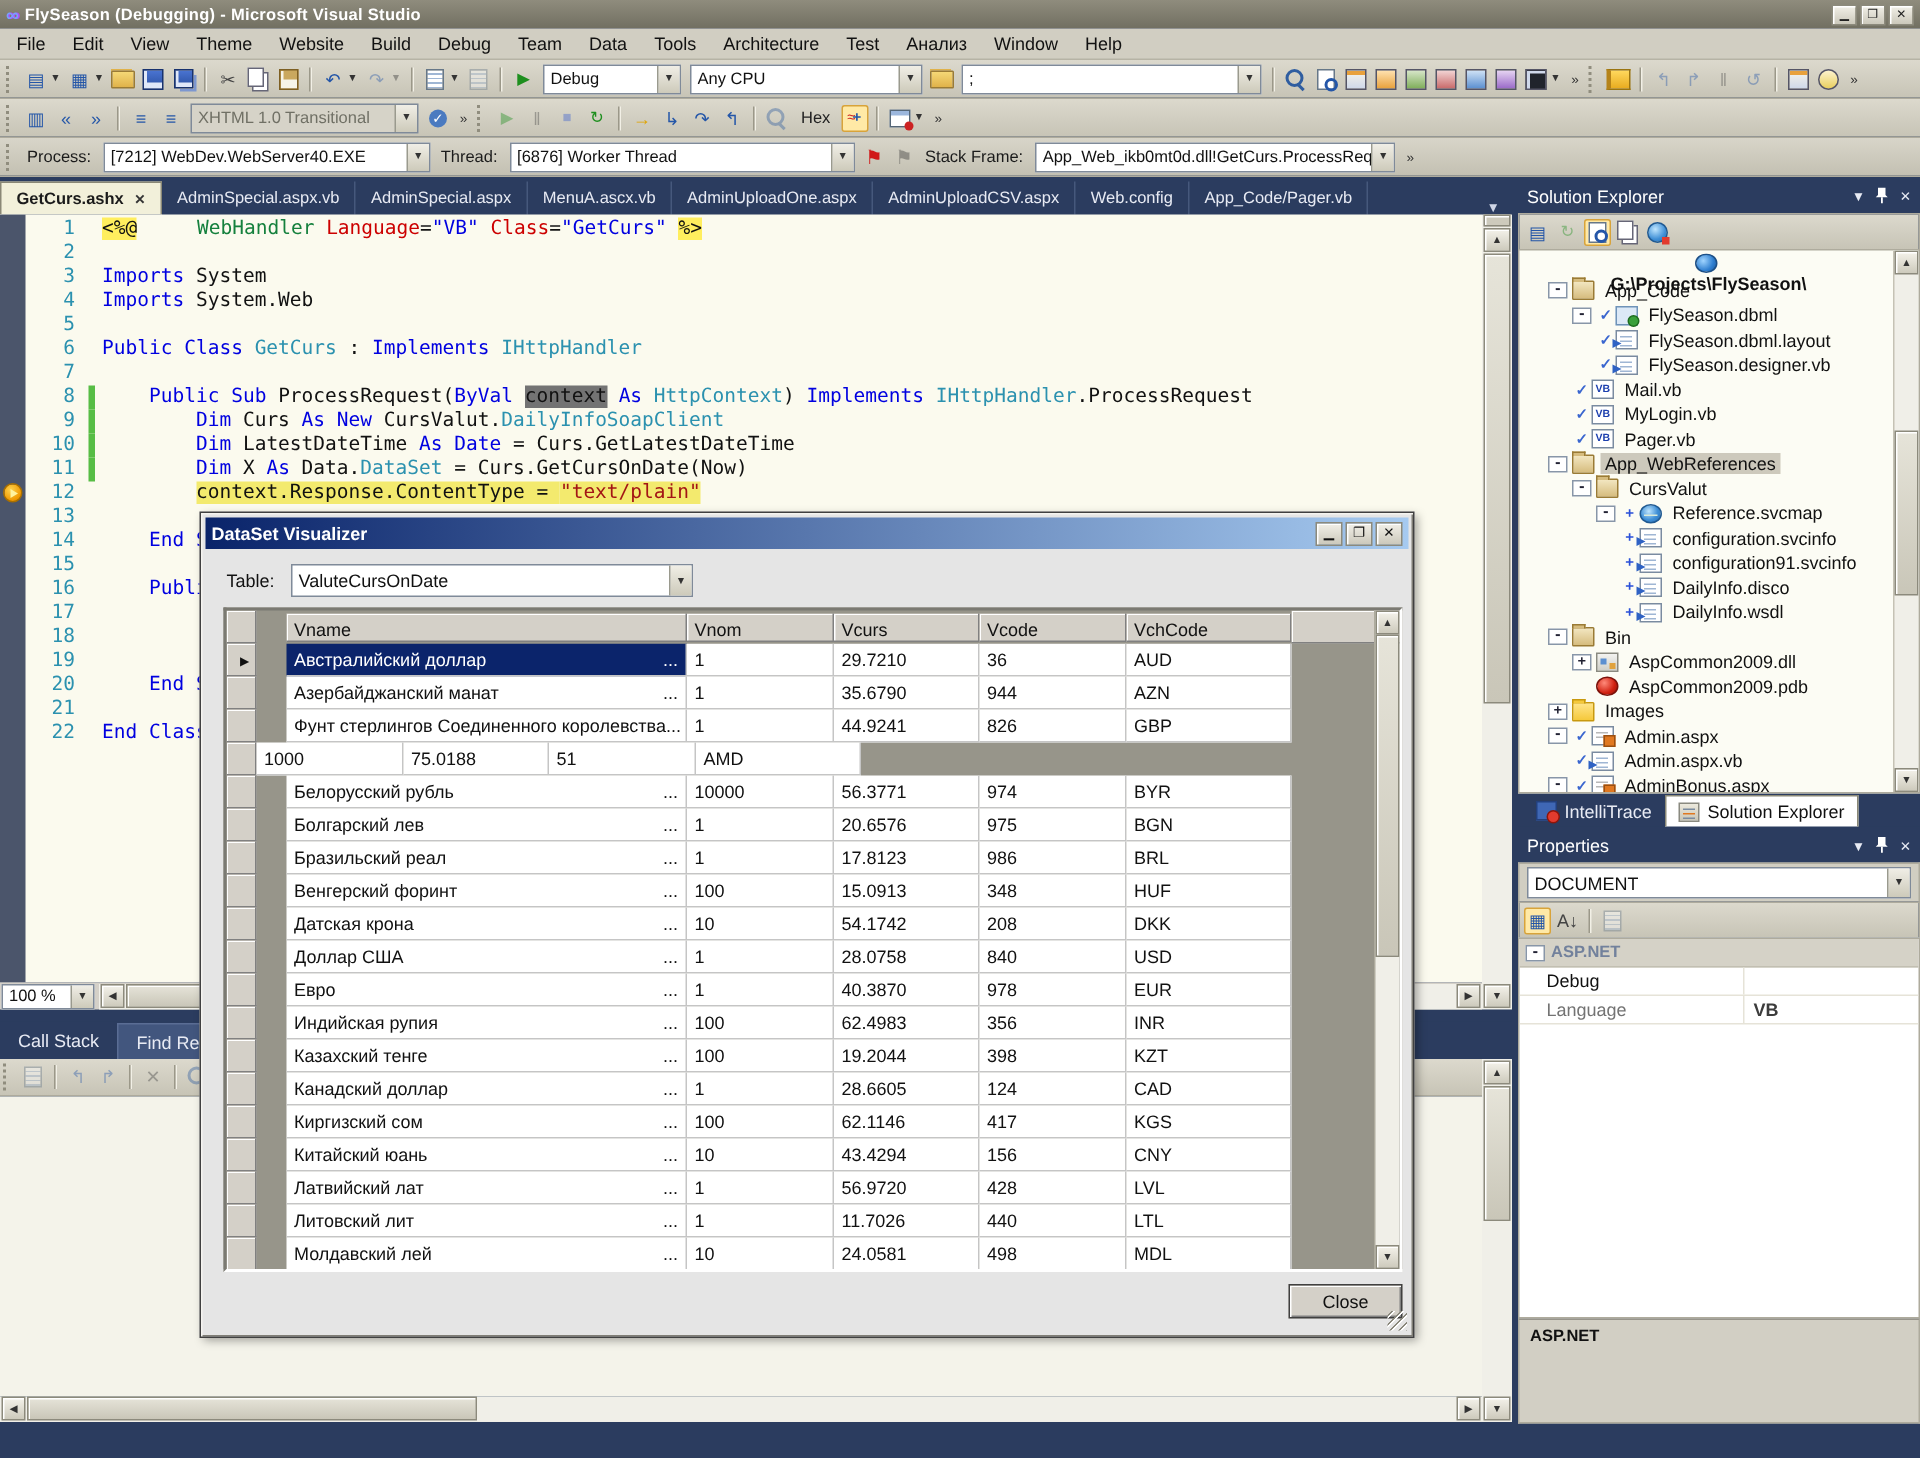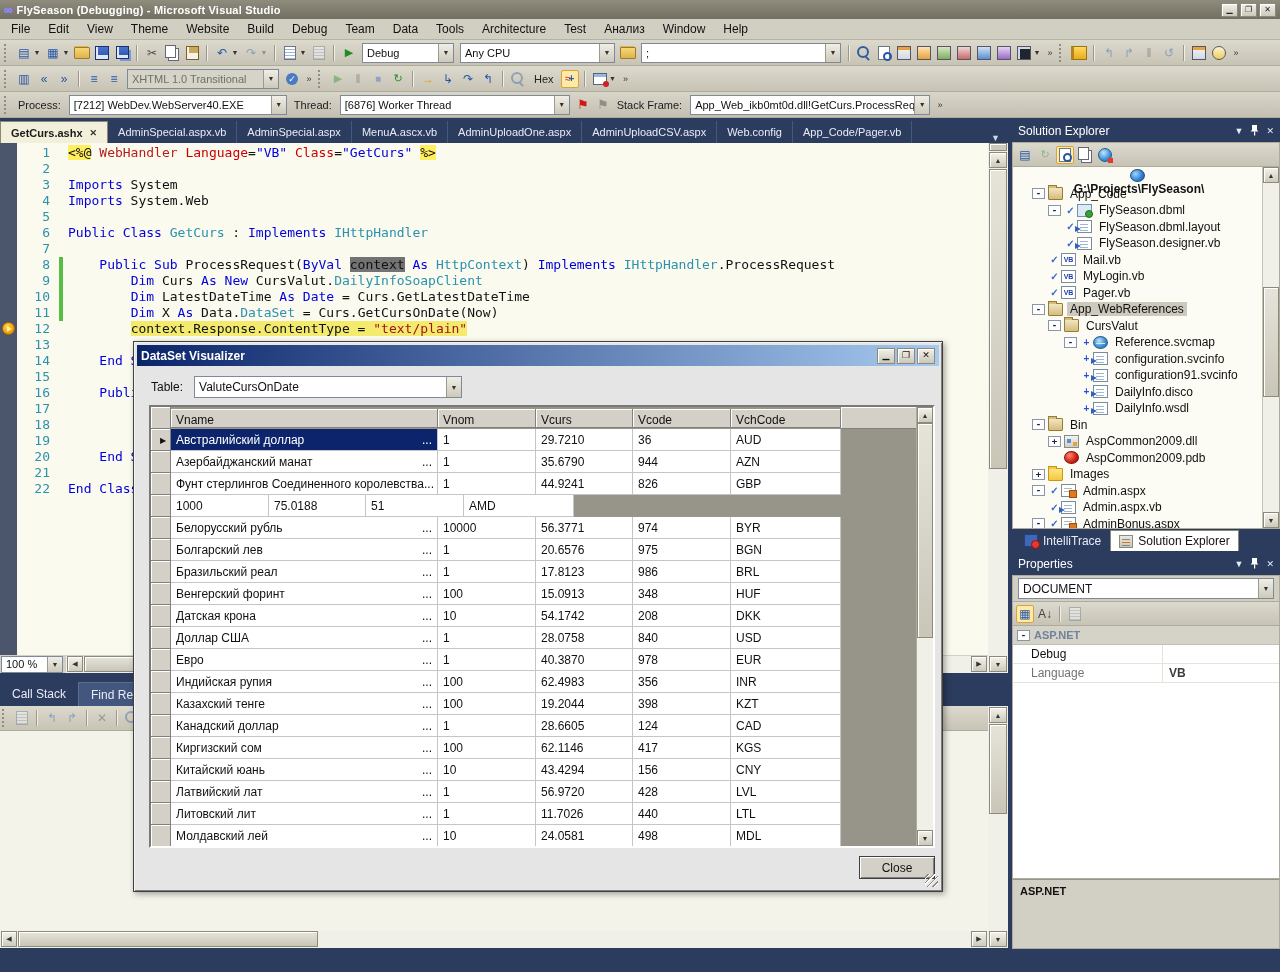--- a/index.html
+++ b/index.html
@@ -106,7 +106,7 @@
   .cbar.bar{background:linear-gradient(90deg,#57bd45 0 4px,transparent 4px);}
   .ctext{font:13px/16px "DejaVu Sans Mono",monospace;white-space:pre;color:#111;}
   .ctext .k{color:#0000e0;} .ctext .t{color:#2b91af;} .ctext .p{color:#111;}
-  .ctext .s{color:#b91c1c;} .ctext .ah{color:#cc0000;} .ctext .av{color:#0000e0;}
+  .ctext .s{color:#15803d;margin-left:32px;} .ctext .ah{color:#cc0000;} .ctext .av{color:#0000e0;}
   .ctext .tg{background:#ffee5e;color:#111;}
   .ctext .cx{background:#737373;}
   .ctext .y{background:#f3ea6e;} .ctext .ys{background:#f3ea6e;color:#a31515;}

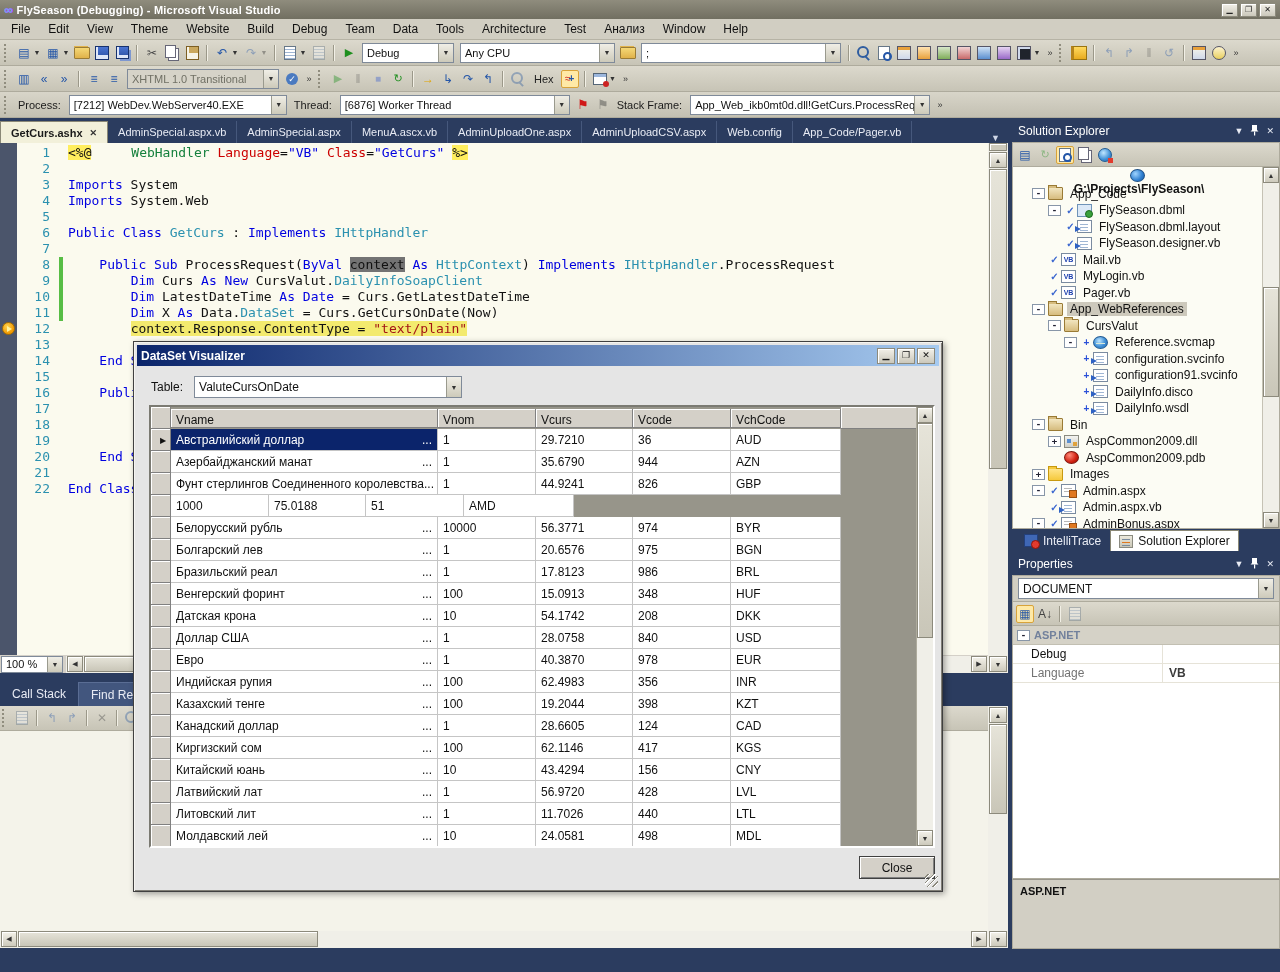--- a/index.html
+++ b/index.html
@@ -242,7 +242,7 @@
   .ghead{display:flex;height:22px;}
   .gh{background:#d4d0c8;border-right:1px solid #808080;border-bottom:1px solid #808080;
     box-shadow:inset 1px 1px 0 #fff;padding:4px 0 0 5px;font-size:12px;color:#111;flex:none;}
-  .w-sel{width:20px;} .w-name{width:267px;} .w-nom{width:98px;} .w-curs{width:97px;}
+  .w-sel{width:20px;} .w-name{width:267px;margin-left:20px;} .w-nom{width:98px;} .w-curs{width:97px;}
   .w-code{width:98px;} .w-ch{width:110px;} .w-fillh{width:79px;}
   .gbody{position:absolute;left:0;top:22px;right:17px;bottom:0;overflow:hidden;}
   .grow{display:flex;height:22px;}

